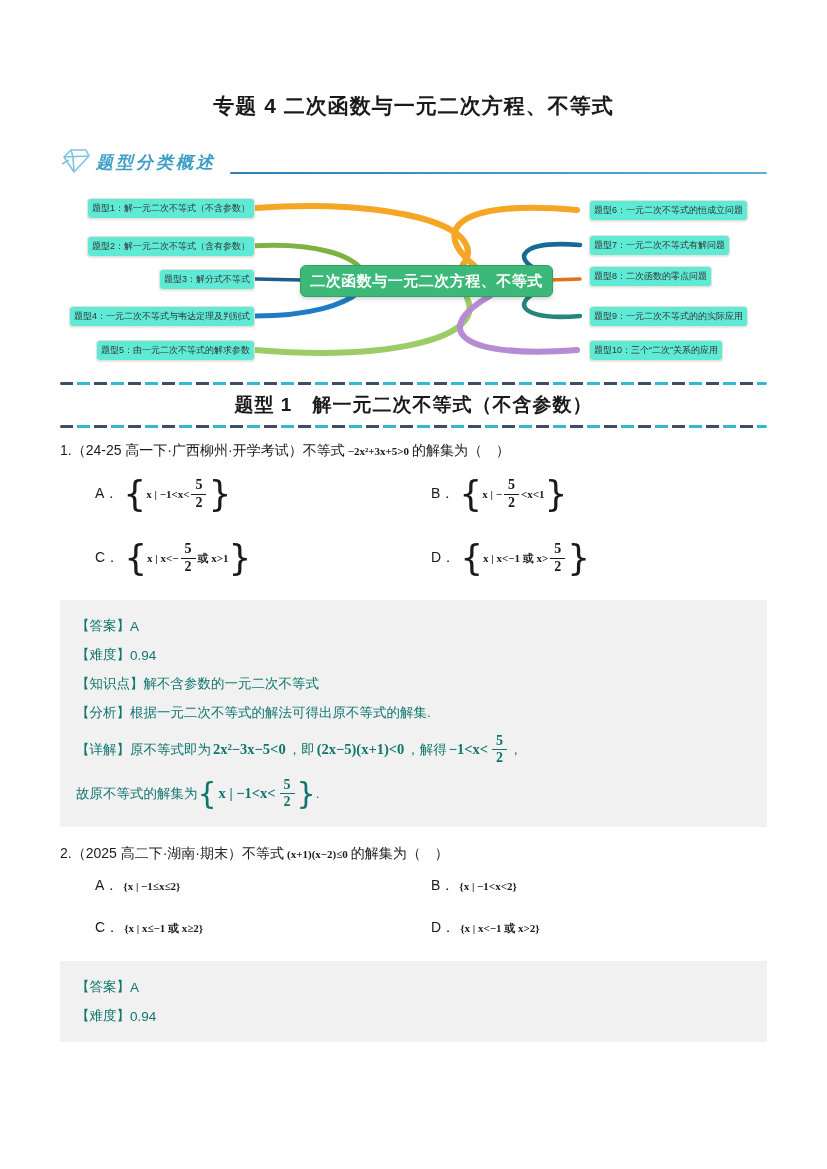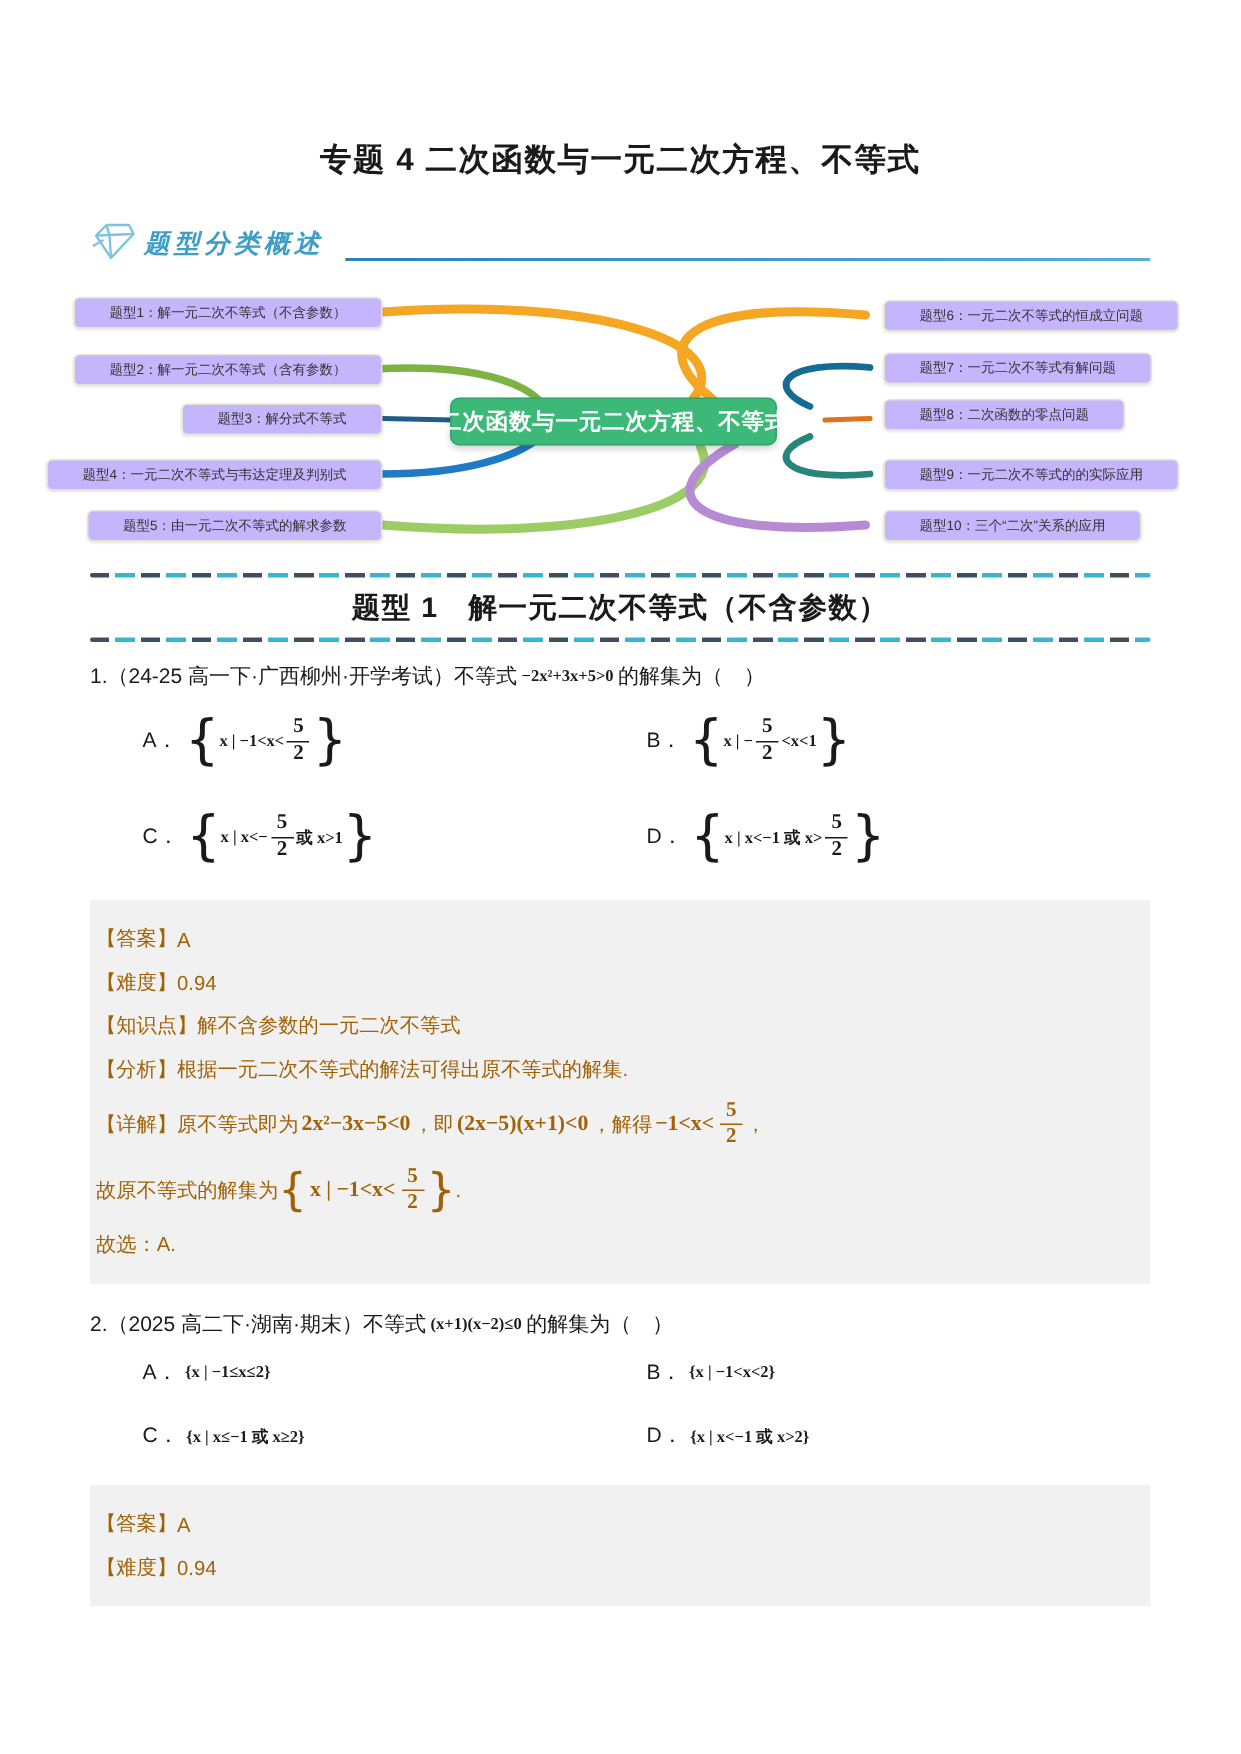--- a/index.html
+++ b/index.html
@@ -21,9 +21,9 @@
   
   .mindmap { position: relative; margin-top: 12px; height: 192px; }
   .branches { position: absolute; inset: 0; width: 707px; height: 192px; }
-  .mnode { position: absolute; background: #c4b5fd; border: 1px solid #e4e4d6;
+  .mnode { position: absolute; background: #5eead4; border: 1px solid #e4e4d6;
     border-radius: 4px; font-size: 9px; line-height: 1; color: #333;
-    padding: 5px 23px; white-space: nowrap; box-shadow: 0 1px 2px rgba(0,0,0,.10); z-index: 3; }
+    padding: 5px 4px; white-space: nowrap; box-shadow: 0 1px 2px rgba(0,0,0,.10); z-index: 3; }
   .mnode.l { right: 512px; }
   .mnode.r { left: 517px; margin-left: 12px; }
   .mcenter { position: absolute; left: 240px; top: 79px; width: 218px; height: 32px;

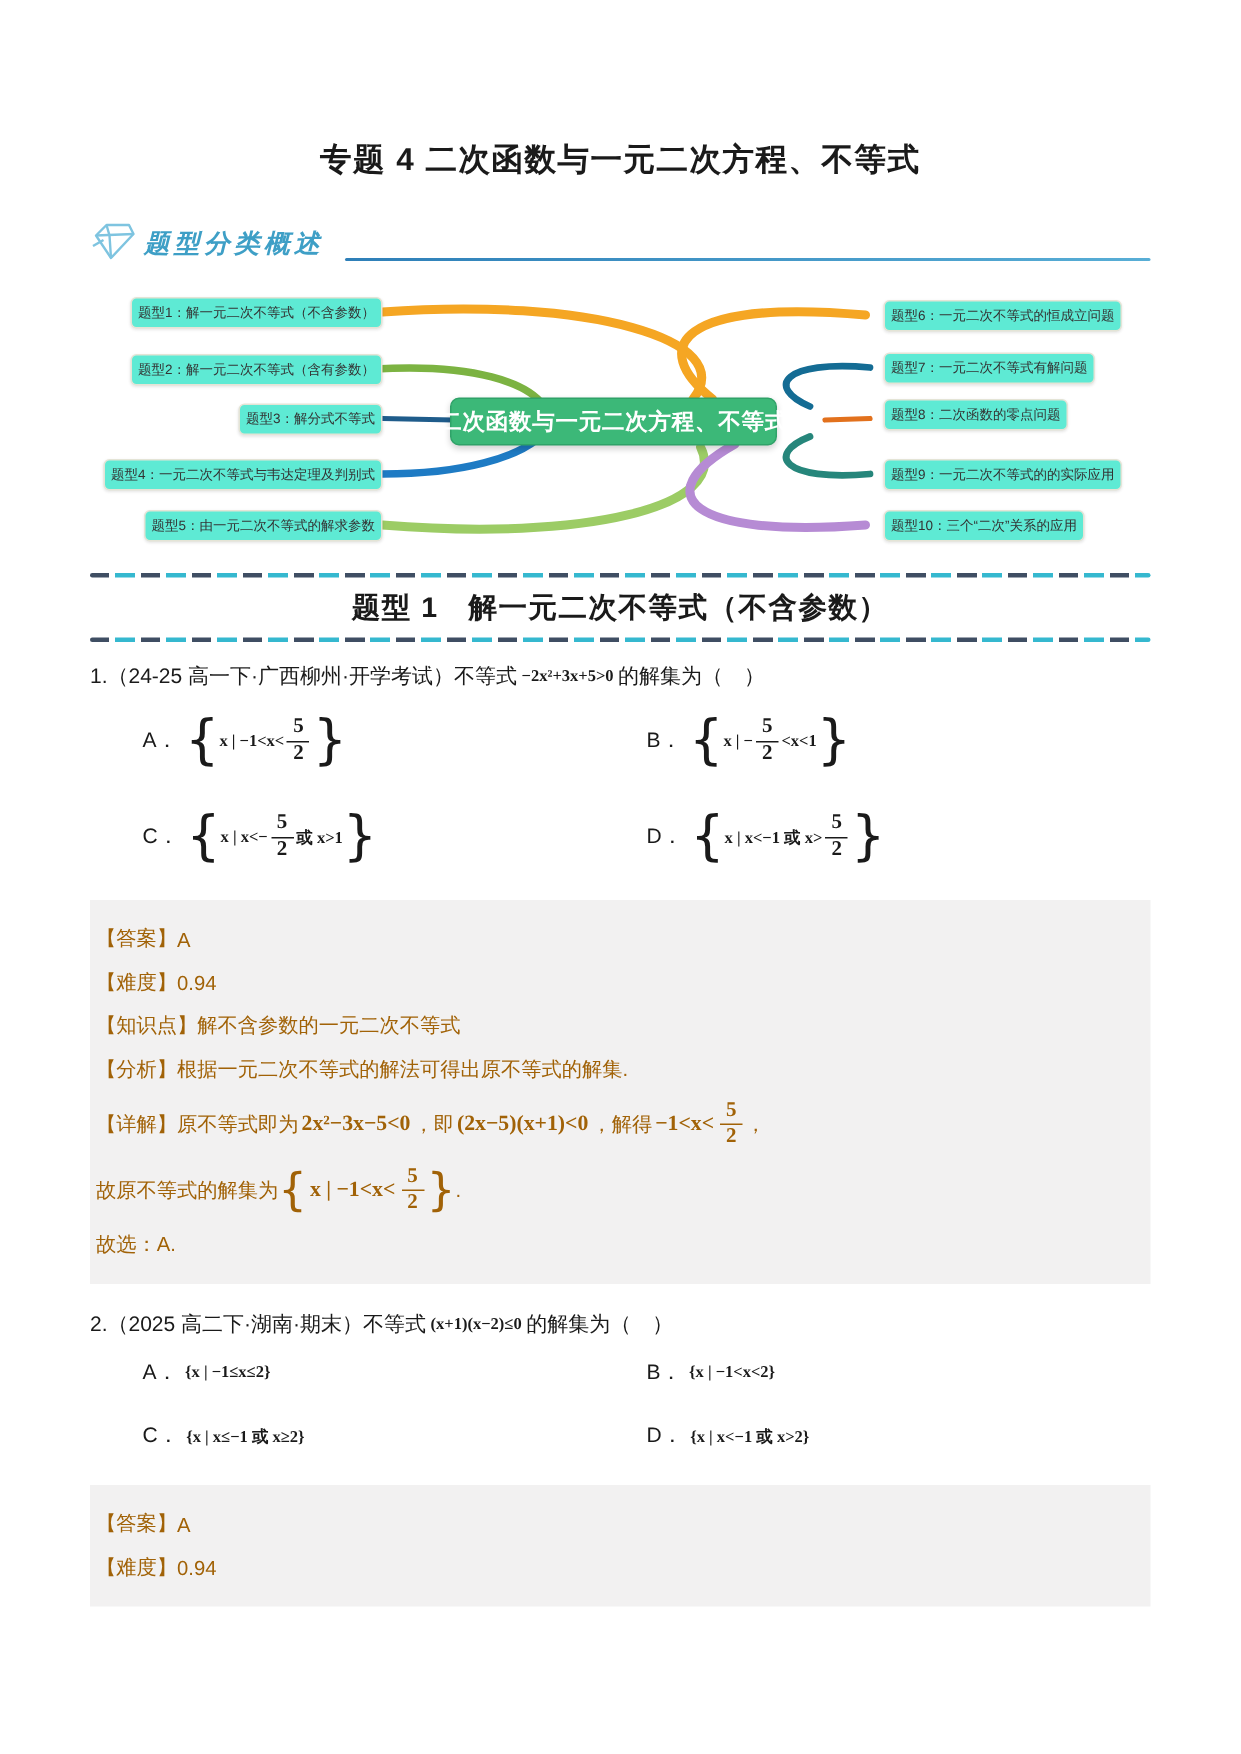--- a/index.html
+++ b/index.html
@@ -26,7 +26,7 @@
     padding: 5px 4px; white-space: nowrap; box-shadow: 0 1px 2px rgba(0,0,0,.10); z-index: 3; }
   .mnode.l { right: 512px; }
   .mnode.r { left: 517px; margin-left: 12px; }
-  .mcenter { position: absolute; left: 240px; top: 79px; width: 218px; height: 32px;
+  .mcenter { position: absolute; left: 240px; top: 79px; width: 253px; height: 32px;
     background: #3cb878; border: 1px solid #2fa268; border-radius: 6px; color: #fff;
     font-weight: bold; font-size: 15px; display: flex; align-items: center;
     justify-content: center; letter-spacing: .5px; white-space: nowrap;

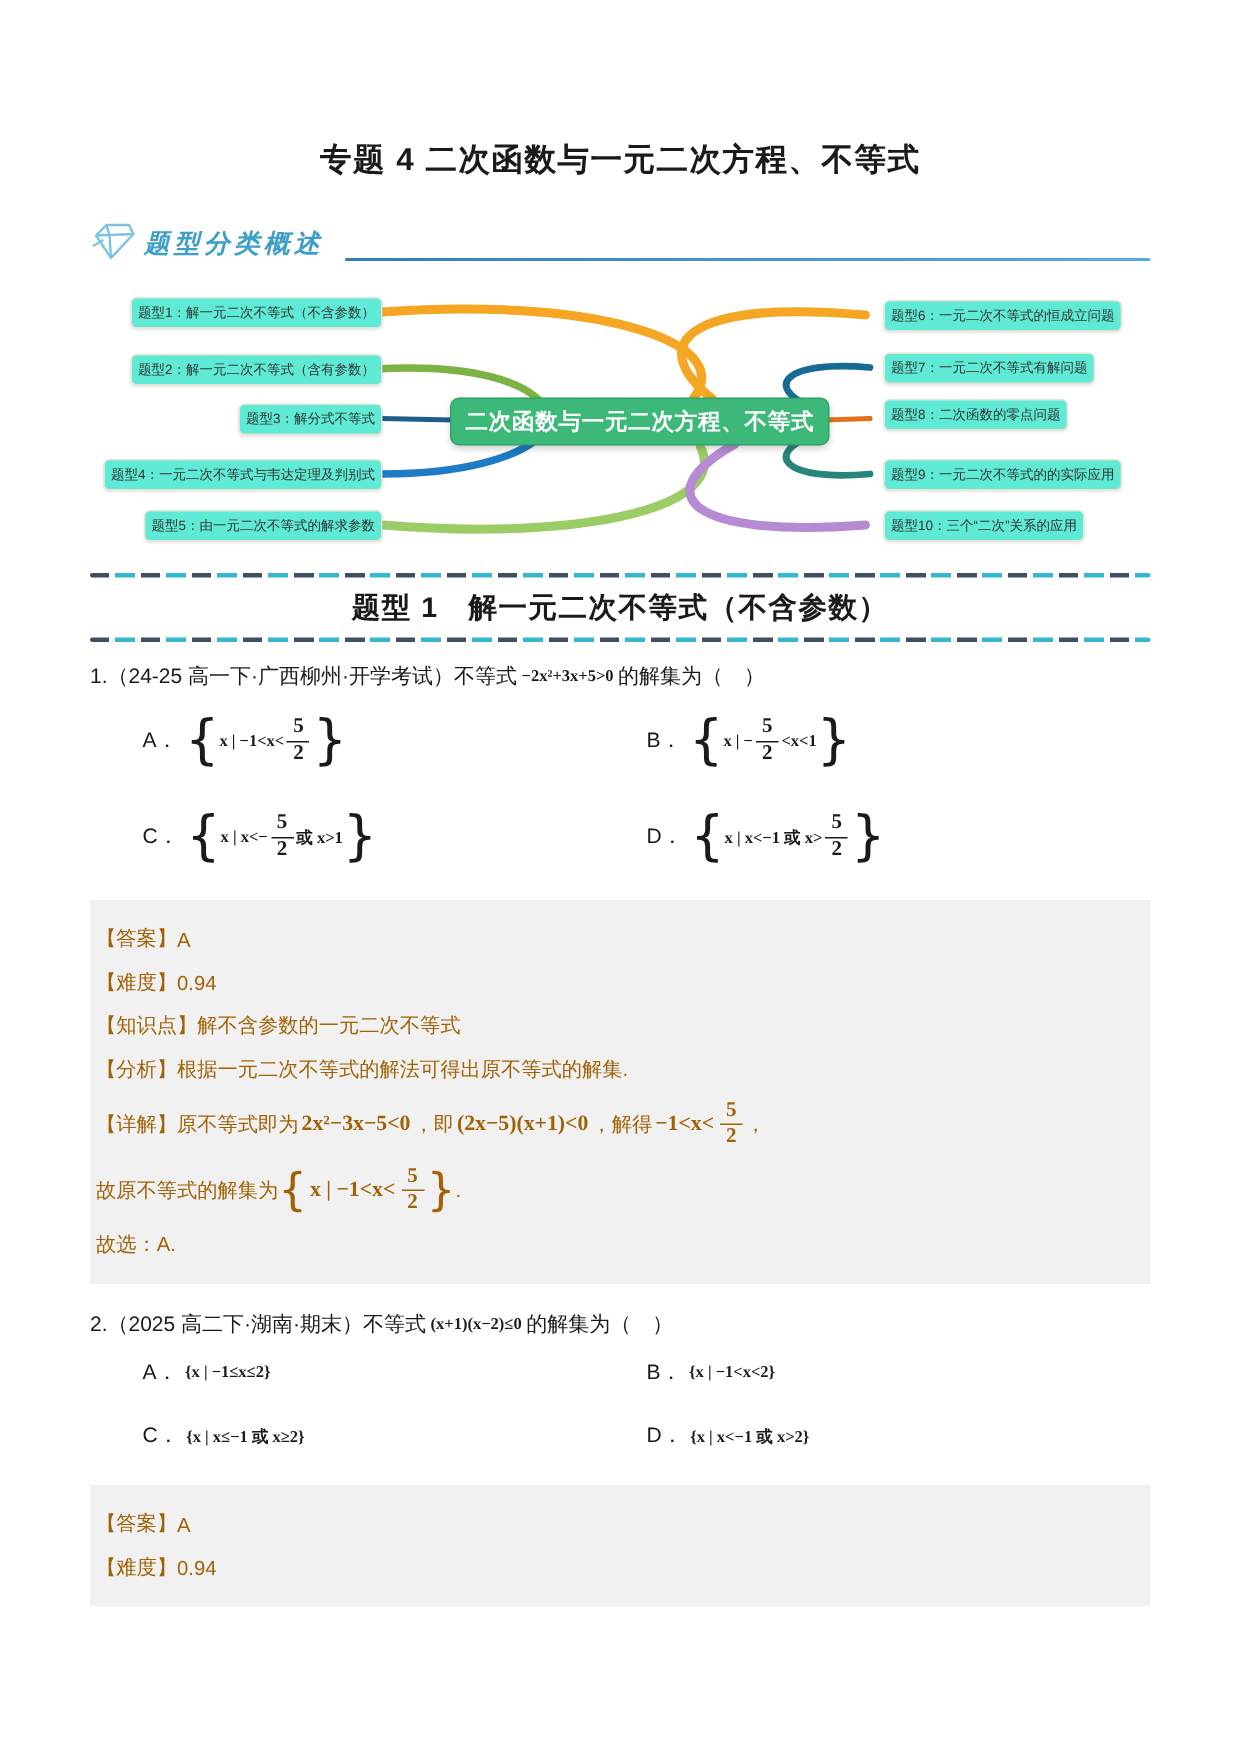--- a/index.html
+++ b/index.html
@@ -60,8 +60,8 @@
   .frac .fn { border-bottom: 1.5px solid currentColor; padding: 0 4px; }
 
   
-  .ans-block { background: #f2f1f1; color: #a16207; font-size: 13.5px;
-    padding: 6px 4px; margin-top: 10px; }
+  .ans-block { background: #f2f1f1; color: #0f766e; font-size: 13.5px;
+    padding: 6px 16px; margin-top: 10px; }
   .ans-line { display: flex; align-items: center; flex-wrap: wrap; margin: 11px 0; }
   .ans-line .m { font-size: 14.5px; margin: 0 2px; }
   .q2block { margin-top: 12px; }

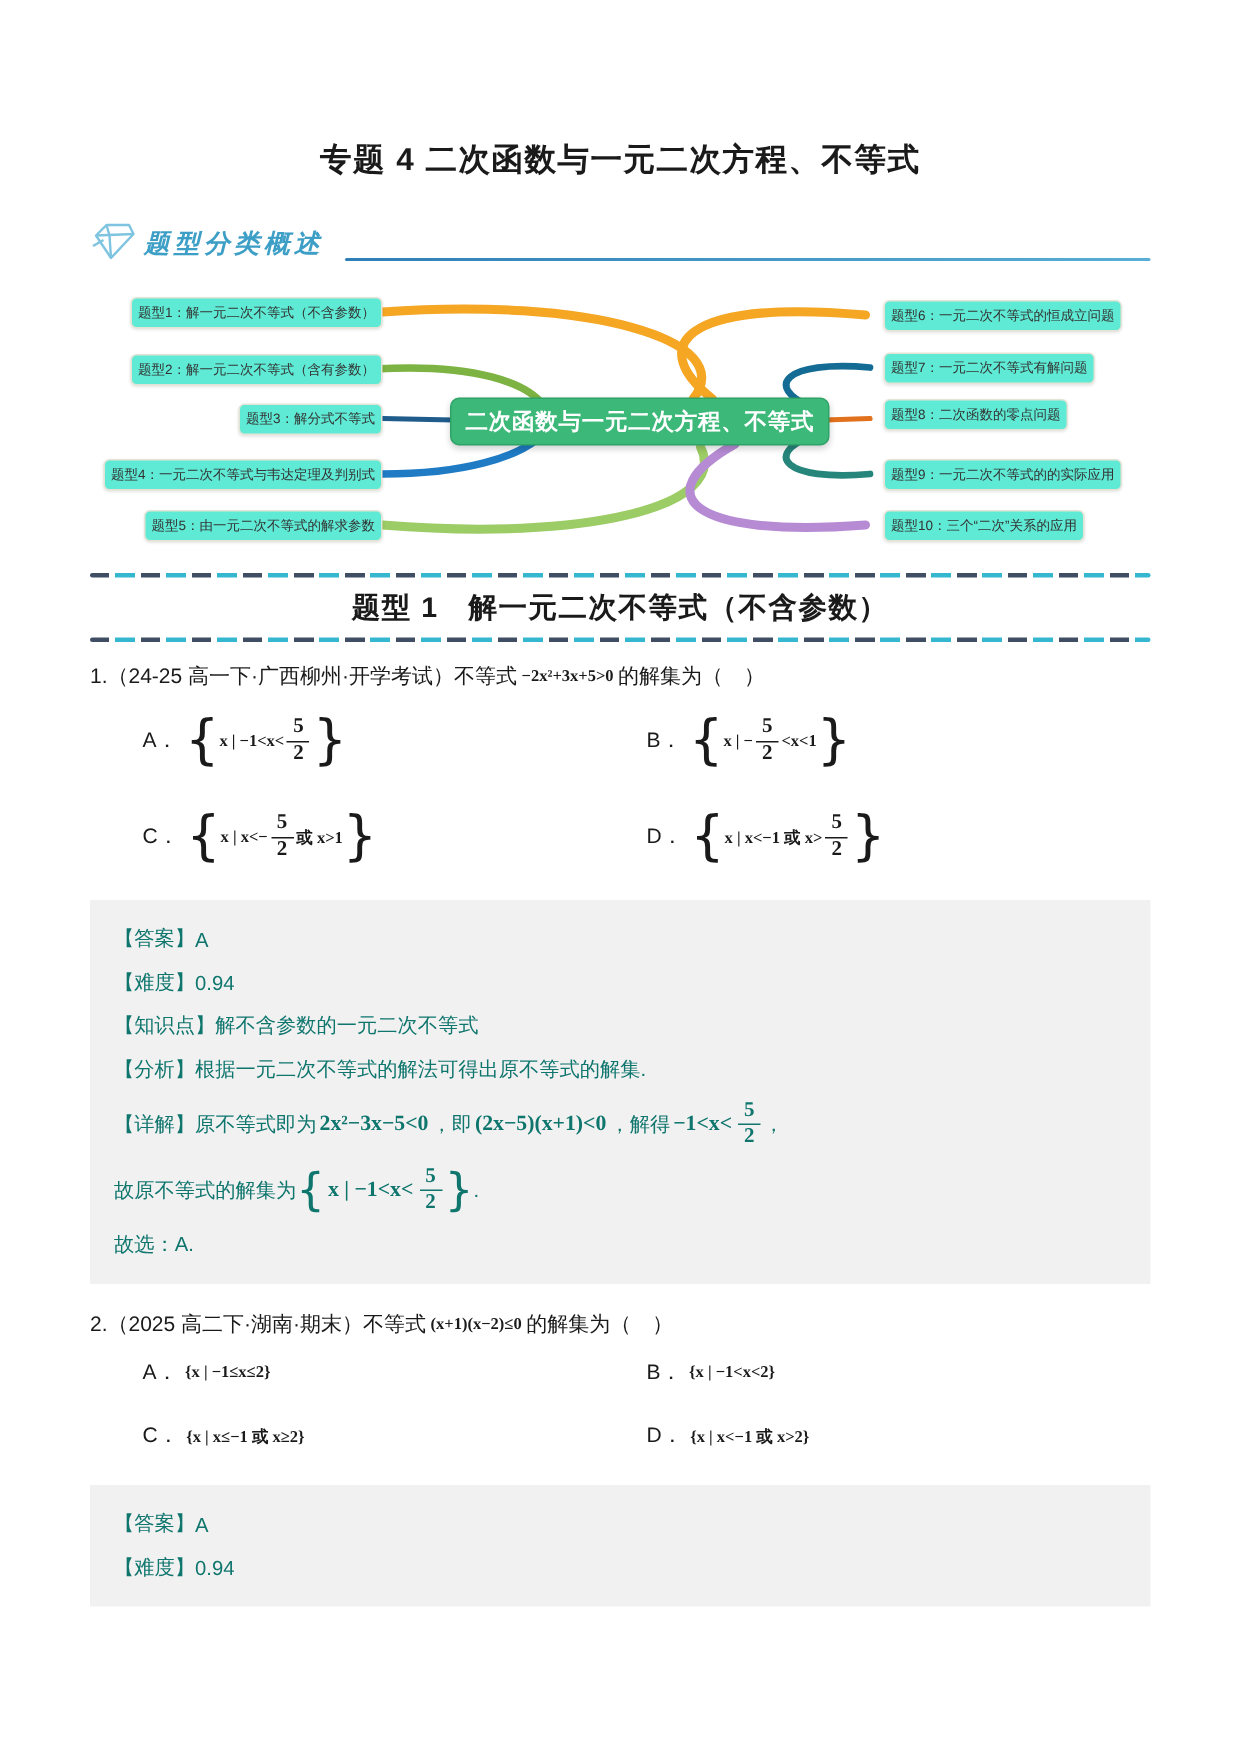--- a/index.html
+++ b/index.html
@@ -217,9 +217,6 @@
       <span class="brace b30">}</span>
       <span>.</span>
     </div>
-    <div class="ans-line">
-      <span>故选：A.</span>
-    </div>
   </div>
 
   <div class="stem" style="margin-top:18px">

